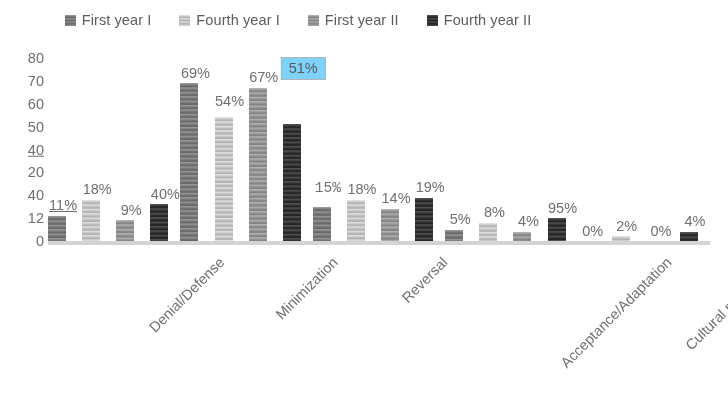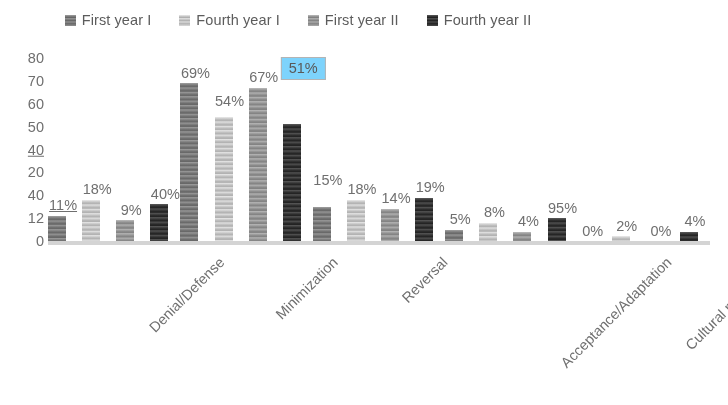--- a/index.html
+++ b/index.html
@@ -143,7 +143,7 @@
           <div class="bars">
             <div class="bar-wrap">
               <div class="bar" style="height: 34.3125px; background-color: rgb(127, 127, 127); background-image: linear-gradient(rgb(161, 161, 161) 0%, rgb(137, 137, 137) 28%, rgb(111, 111, 111) 62%, rgb(97, 97, 97) 88%, rgb(139, 139, 139) 100%);"></div>
-              <div class="bar-label" style="bottom: 54px;">15%</div>
+              <div class="bar-label" style="bottom: 46px; font-family: Liberation Mono, monospace;">15%</div>
             </div>
             <div class="bar-wrap">
               <div class="bar" style="height: 41.175px; background-color: rgb(201, 201, 201); background-image: linear-gradient(rgb(235, 235, 235) 0%, rgb(211, 211, 211) 28%, rgb(185, 185, 185) 62%, rgb(171, 171, 171) 88%, rgb(213, 213, 213) 100%);"></div>

